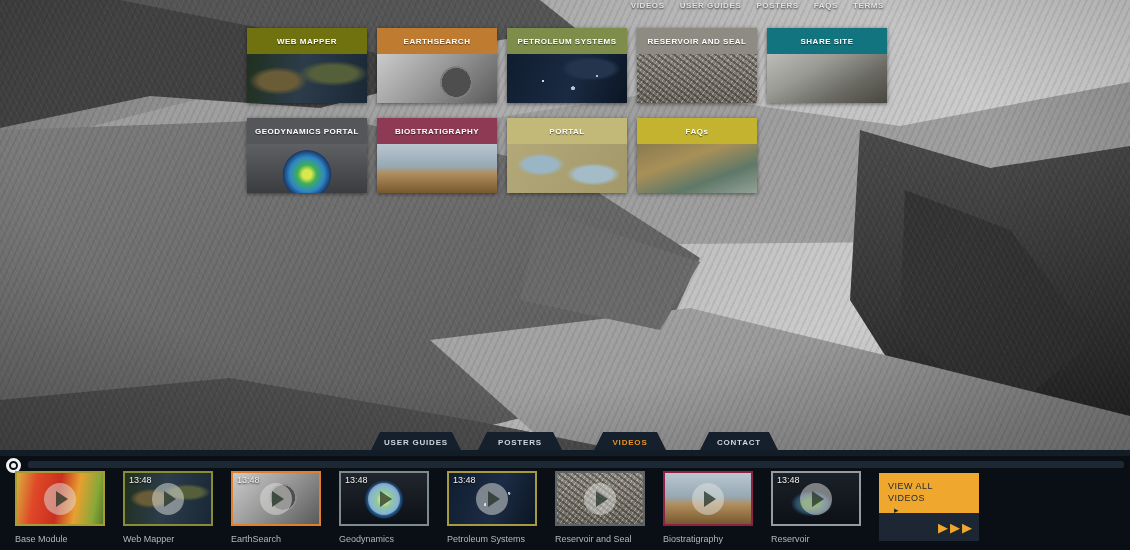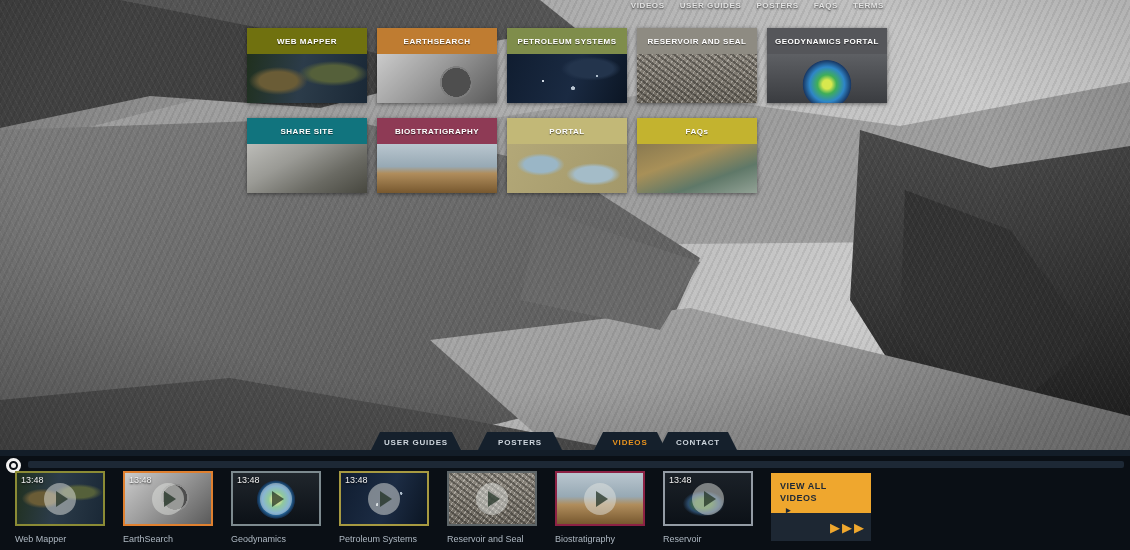--- a/index.html
+++ b/index.html
@@ -217,16 +217,16 @@
       <div class="tile-img ti-4"></div>
     </div>
     <div class="tile">
+      <div class="tile-head th-5">
+          <span>SHARE SITE</span>
+        </div>
+      <div class="tile-img ti-5"></div>
+    </div>
+    <div class="tile">
       <div class="tile-head th-6">
           <span>GEODYNAMICS PORTAL</span>
         </div>
       <div class="tile-img ti-6"></div>
-    </div>
-    <div class="tile">
-      <div class="tile-head th-5">
-          <span>SHARE SITE</span>
-        </div>
-      <div class="tile-img ti-5"></div>
     </div>
     <div class="tile">
       <div class="tile-head th-7">

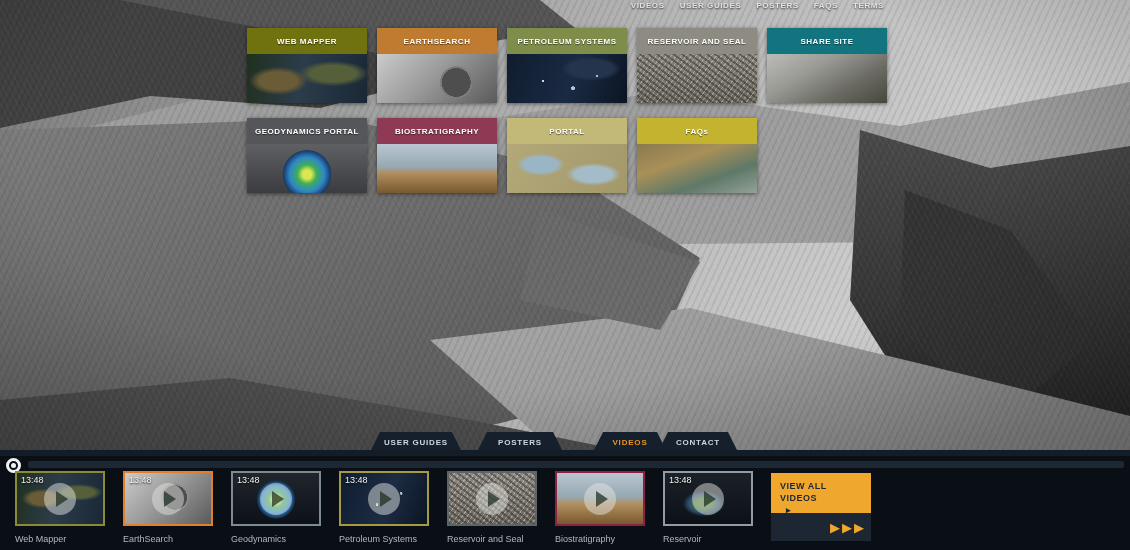--- a/index.html
+++ b/index.html
@@ -79,7 +79,7 @@
   .tab span { font-size:8px; font-weight:bold; letter-spacing:.8px; color:#cdd5dd; }
   .tab.active span { color:#e8931f; }
   .tab-0 { left:370px; width:92px; } .tab-1 { left:477px; width:86px; }
-  .tab-2 { left:593px; width:74px; } .tab-3 { left:658px; width:80px;text-align:center; }
+  .tab-2 { left:593px; width:74px; } .tab-3 { left:699px; width:80px;text-align:center; }
   .tab-strip { position:absolute; top:450px; left:0; width:1130px; height:6px; background:#131d28; }
 
   

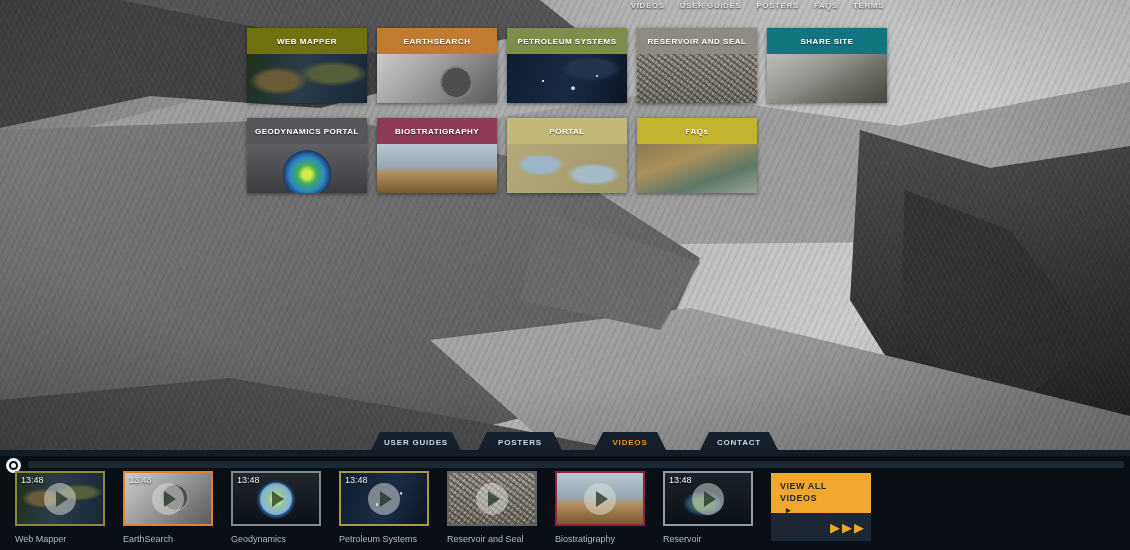--- a/index.html
+++ b/index.html
@@ -136,7 +136,7 @@
 
   .view-all { width:100px; height:68px; margin-top:2px; cursor:pointer; }
   .va-top { height:40px; background:#efa72e; padding:7px 0 0 9px; }
-  .va-top span { display:block; font-size:9px; font-weight:bold; letter-spacing:.5px; color:#1d2836; line-height:12px; }
+  .va-top span { display:block; font-size:9px; font-weight:normal; letter-spacing:.5px; color:#1d2836; line-height:12px; }
   .va-chev { display:inline !important; margin-left:6px; }
   .va-bottom { height:28px; background:#1d2733; display:flex; align-items:center; justify-content:flex-end;
     padding-right:7px; gap:2px; }

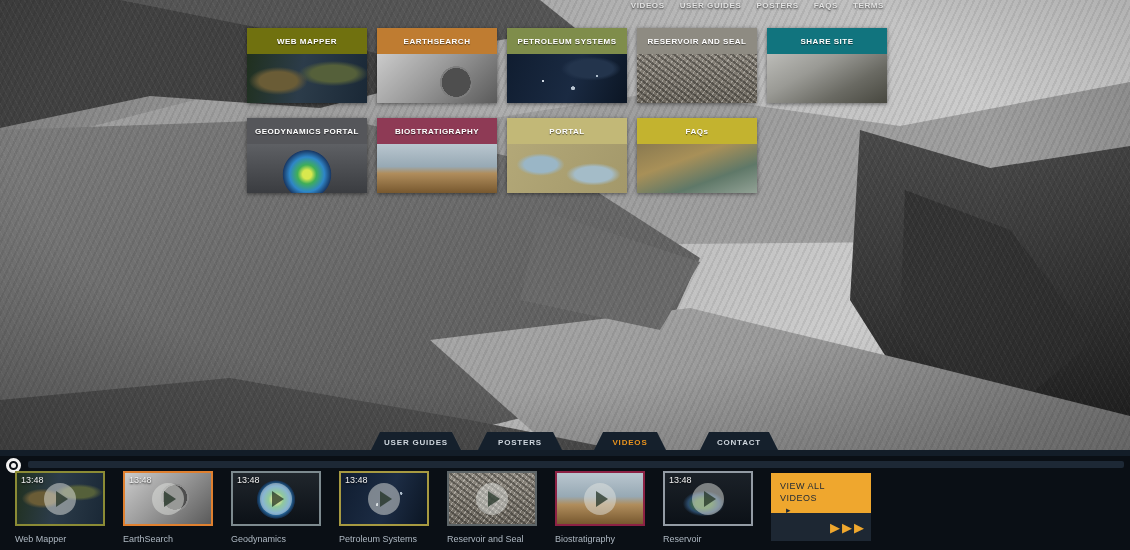--- a/index.html
+++ b/index.html
@@ -267,6 +267,13 @@
     <div class="scroll-track"></div>
 
     <div class="thumb-row">
+      <div class="thumb b-0">
+        <div class="thumb-img timg-0">
+          <span class="time-badge"></span>
+          <span class="play-icon"></span>
+        </div>
+        <div class="thumb-label">Base Module</div>
+      </div>
       <div class="thumb b-1">
         <div class="thumb-img timg-1">
           <span class="time-badge">13:48</span>

